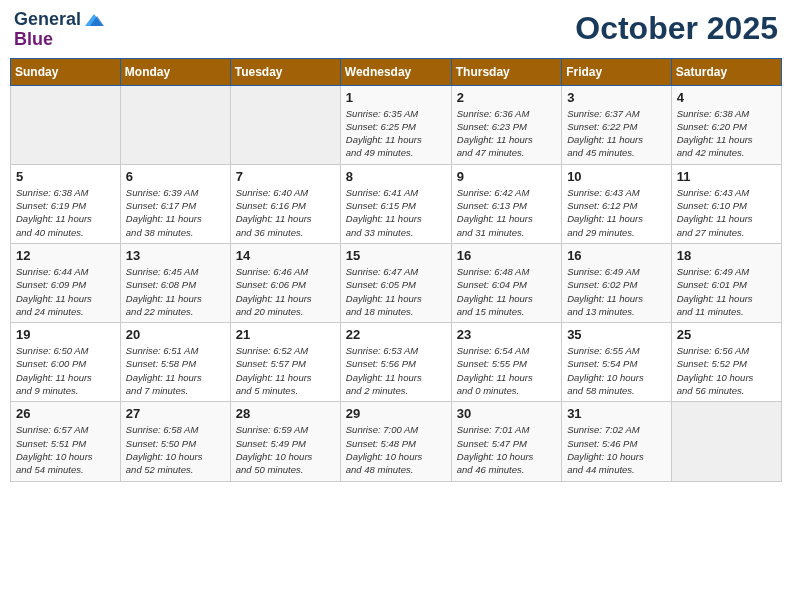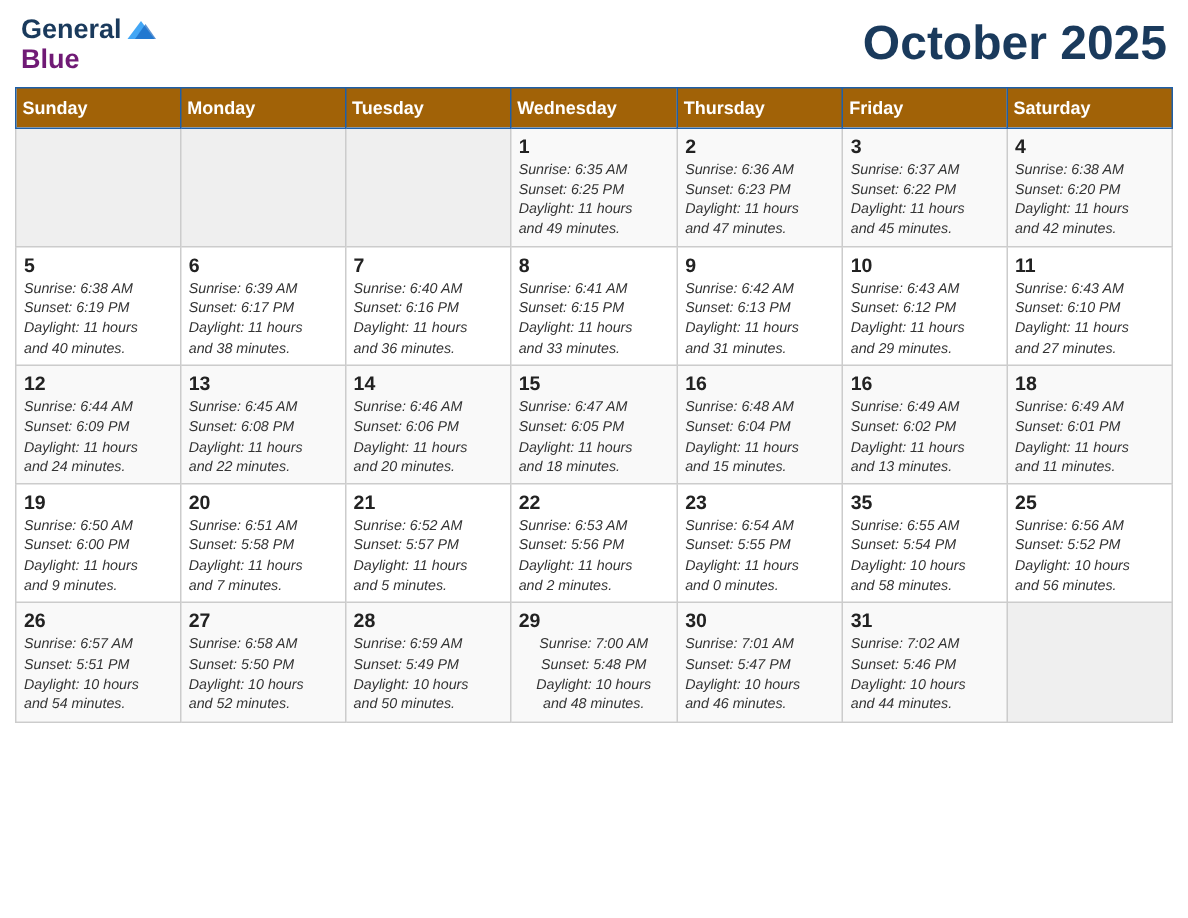--- a/index.html
+++ b/index.html
@@ -332,7 +332,7 @@
         </td>
         <td>
           <span class="day-num">29</span>
-          <div class="day-info" style="white-space: pre-line; text-align: center;">Sunrise: 7:00 AM
+          <div class="day-info" style="white-space: pre-line;">Sunrise: 7:00 AM
 Sunset: 5:48 PM
 Daylight: 10 hours
 and 48 minutes.</div>

